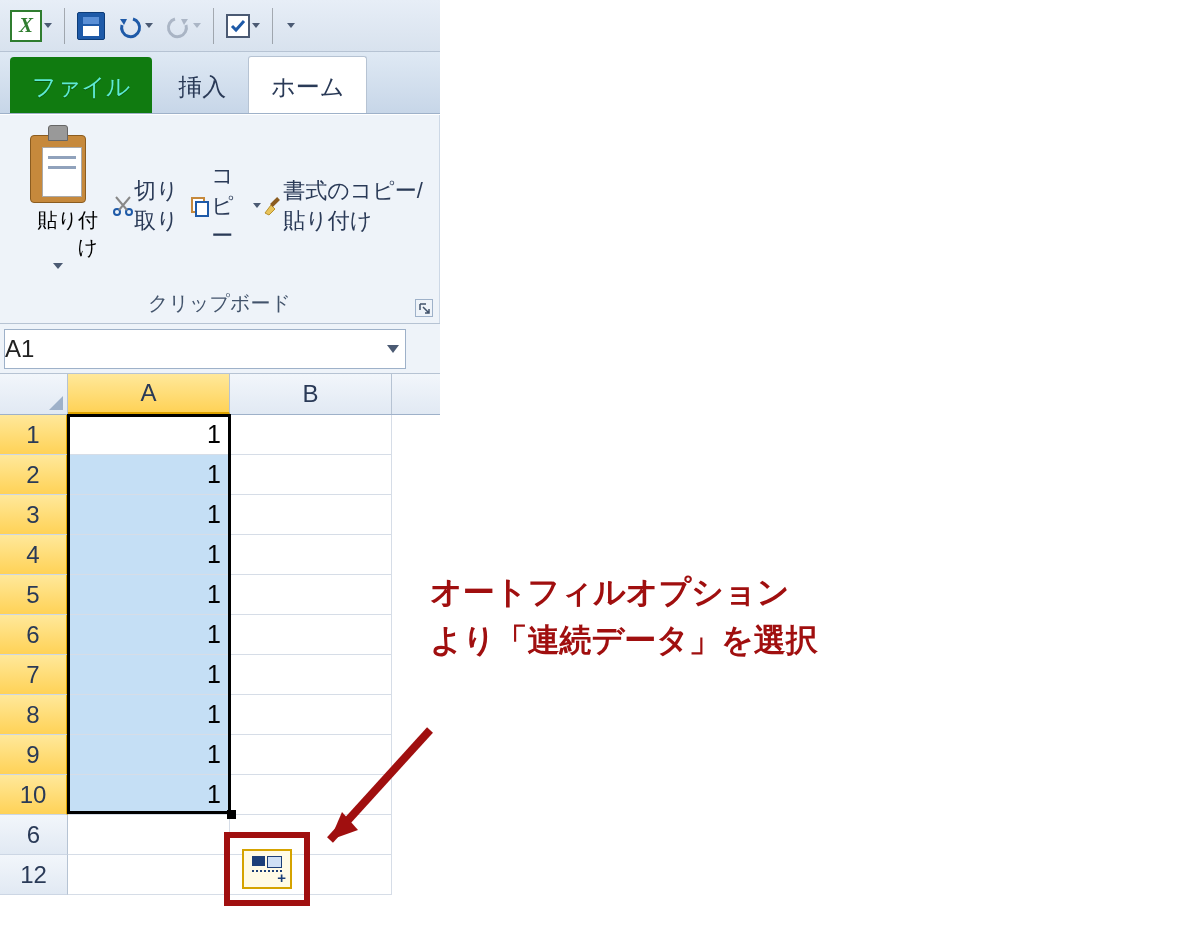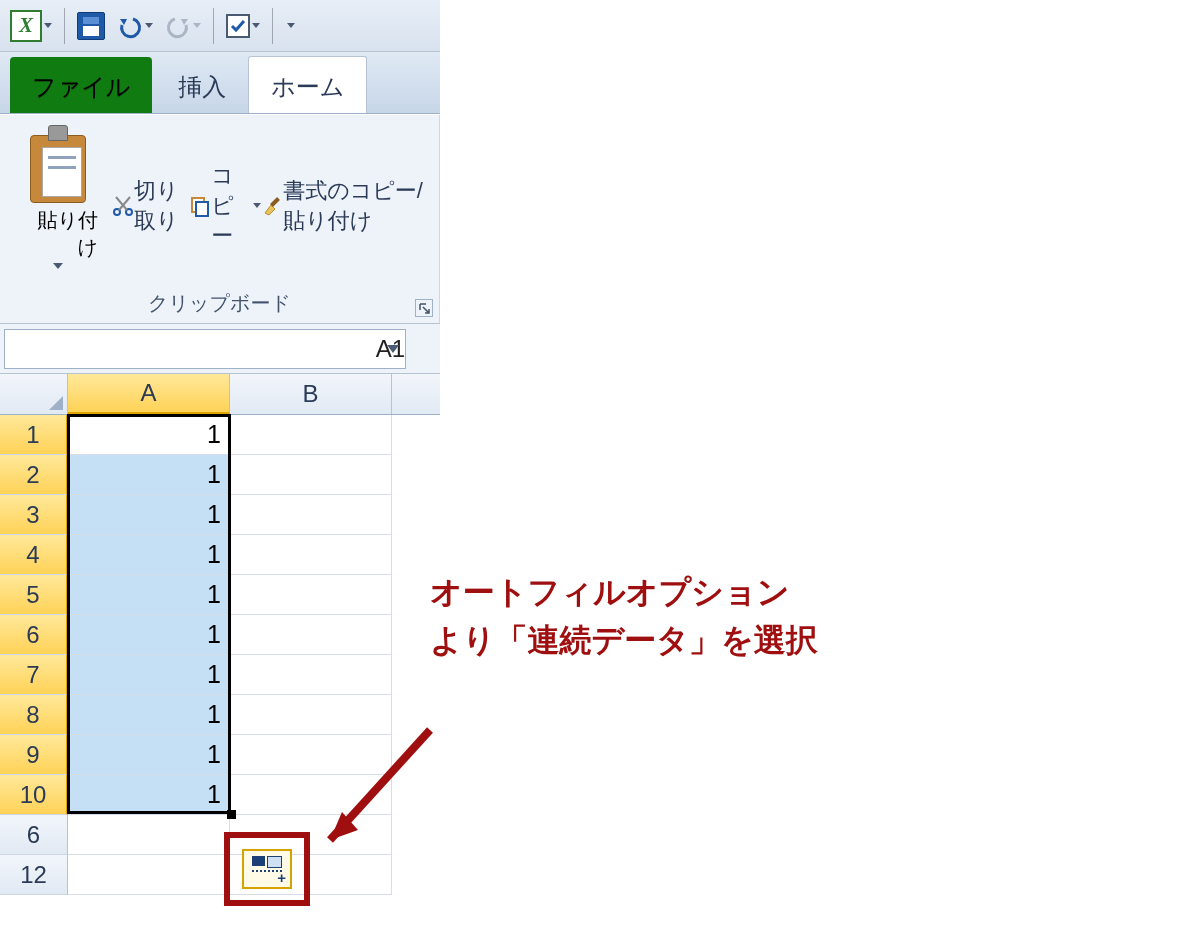--- a/index.html
+++ b/index.html
@@ -78,7 +78,7 @@
   }
   .tab.file {
     background: #107b10;
-    color: #000000;
+    color: #5eead4;
     border-top-left-radius: 4px;
     border-top-right-radius: 4px;
     text-shadow: 0 1px 0 rgba(0,0,0,0.3);

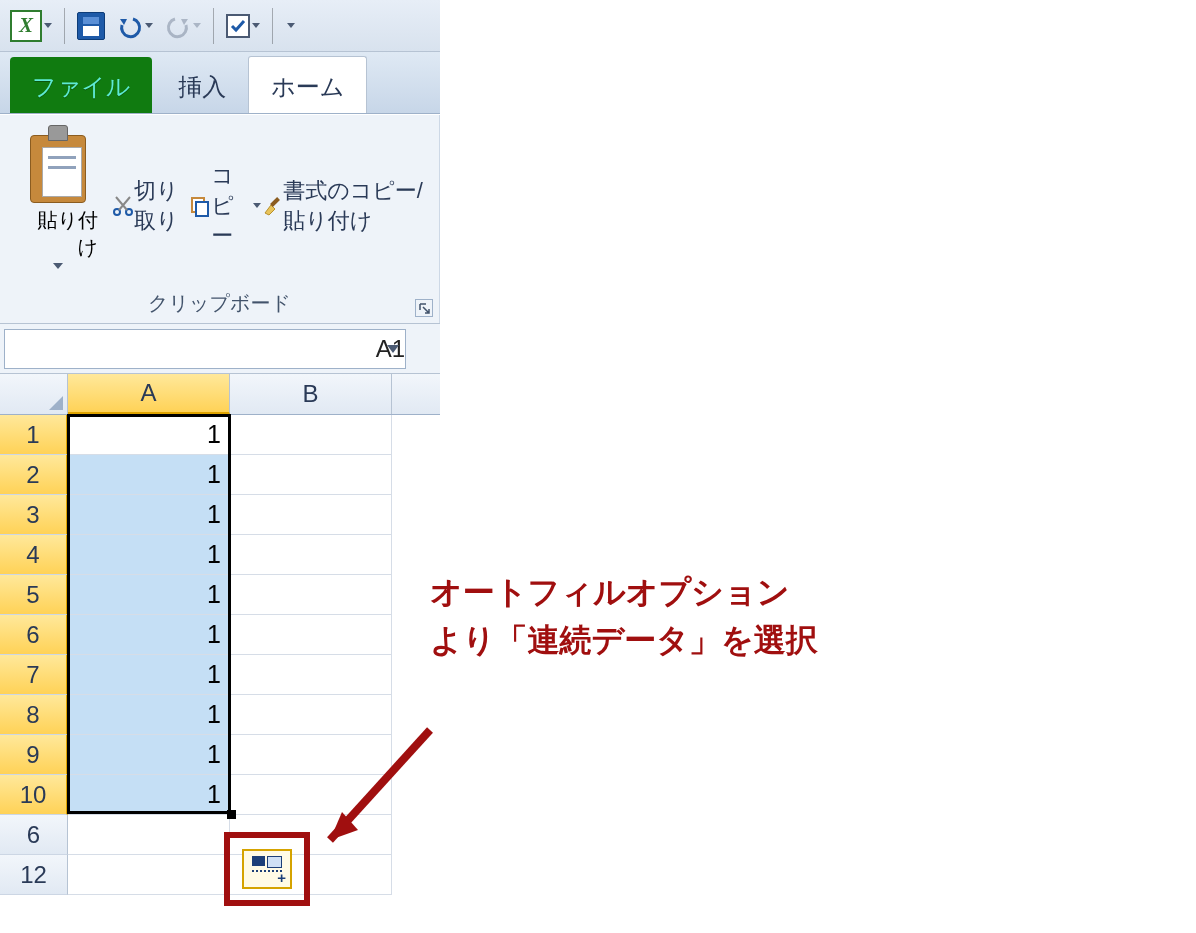--- a/index.html
+++ b/index.html
@@ -163,7 +163,7 @@
   .name-box {
     flex:1; height: 40px; margin: 4px;
     background:#fff; border:1px solid #9eb1c9;
-    display:flex; align-items:center; justify-content:flex-end;
+    display:flex; align-items:center; justify-content:flex-start;
     font-size: 24px; color:#222; position: relative;
   }
   .name-box .nb-dd {

